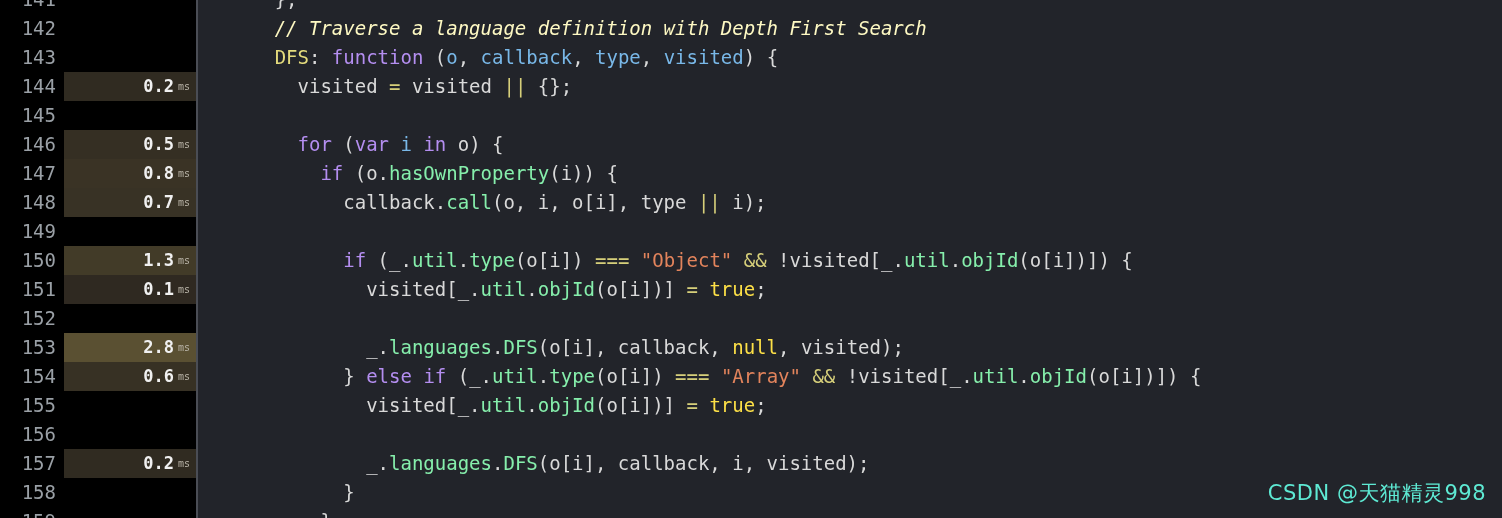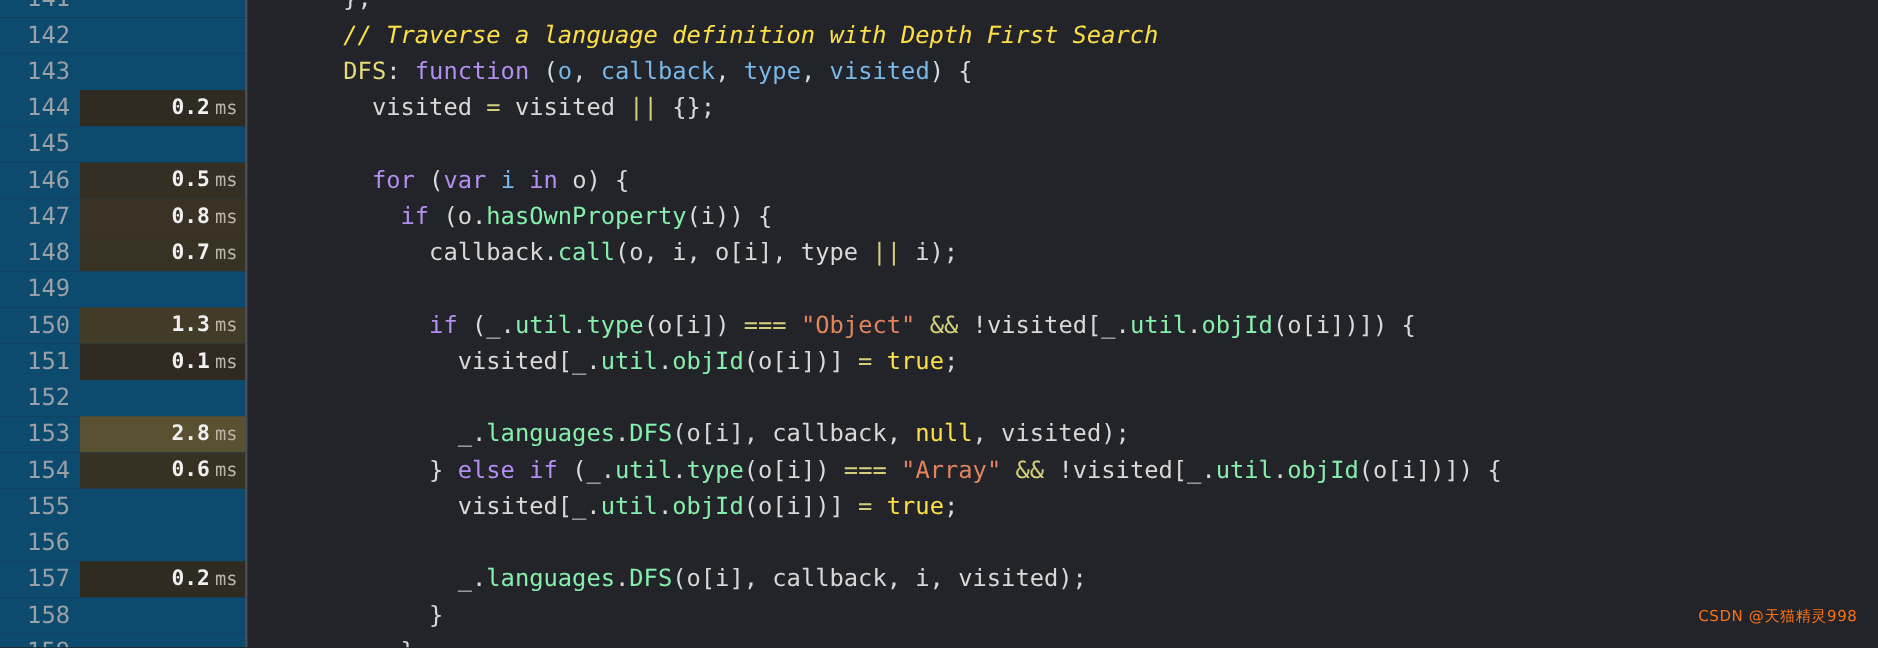--- a/index.html
+++ b/index.html
@@ -34,7 +34,7 @@
     position: relative;
     flex: 0 0 196px;
     width: 196px;
-    background: #0c4a6e;
+    background: #000000;
     display: flex;
     align-items: flex-start;
   }

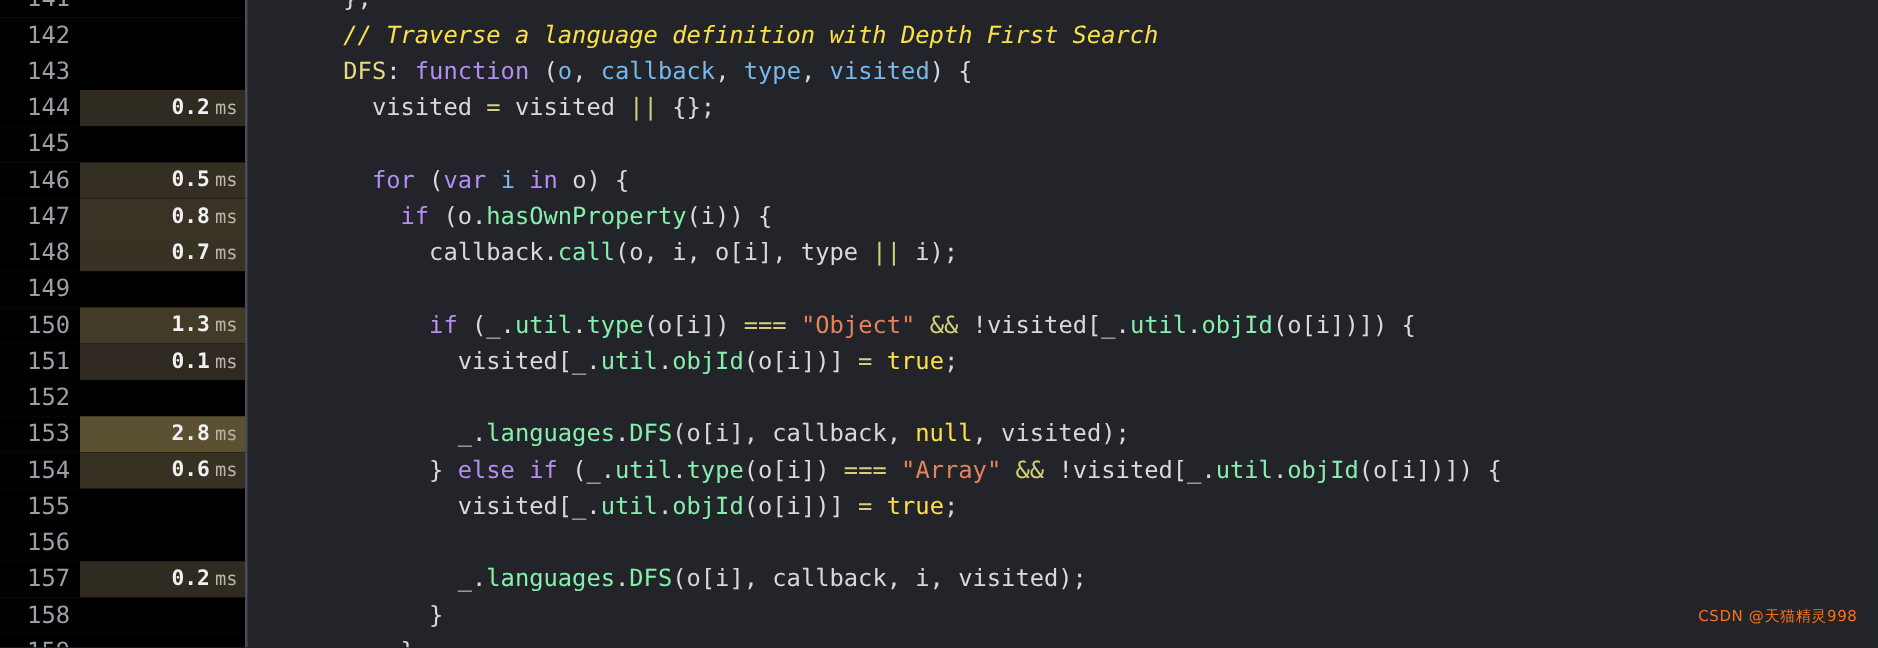--- a/index.html
+++ b/index.html
@@ -84,7 +84,7 @@
     overflow: hidden;
   }
   .t-plain   { color: #d9d9d9; }
-  .t-comment { color: #fde047; font-style: italic; }
+  .t-comment { color: #fef9c3; font-style: italic; }
   .t-keyword { color: #b48ef0; }
   .t-func    { color: #86efac; }
   .t-prop    { color: #e5dc7d; }

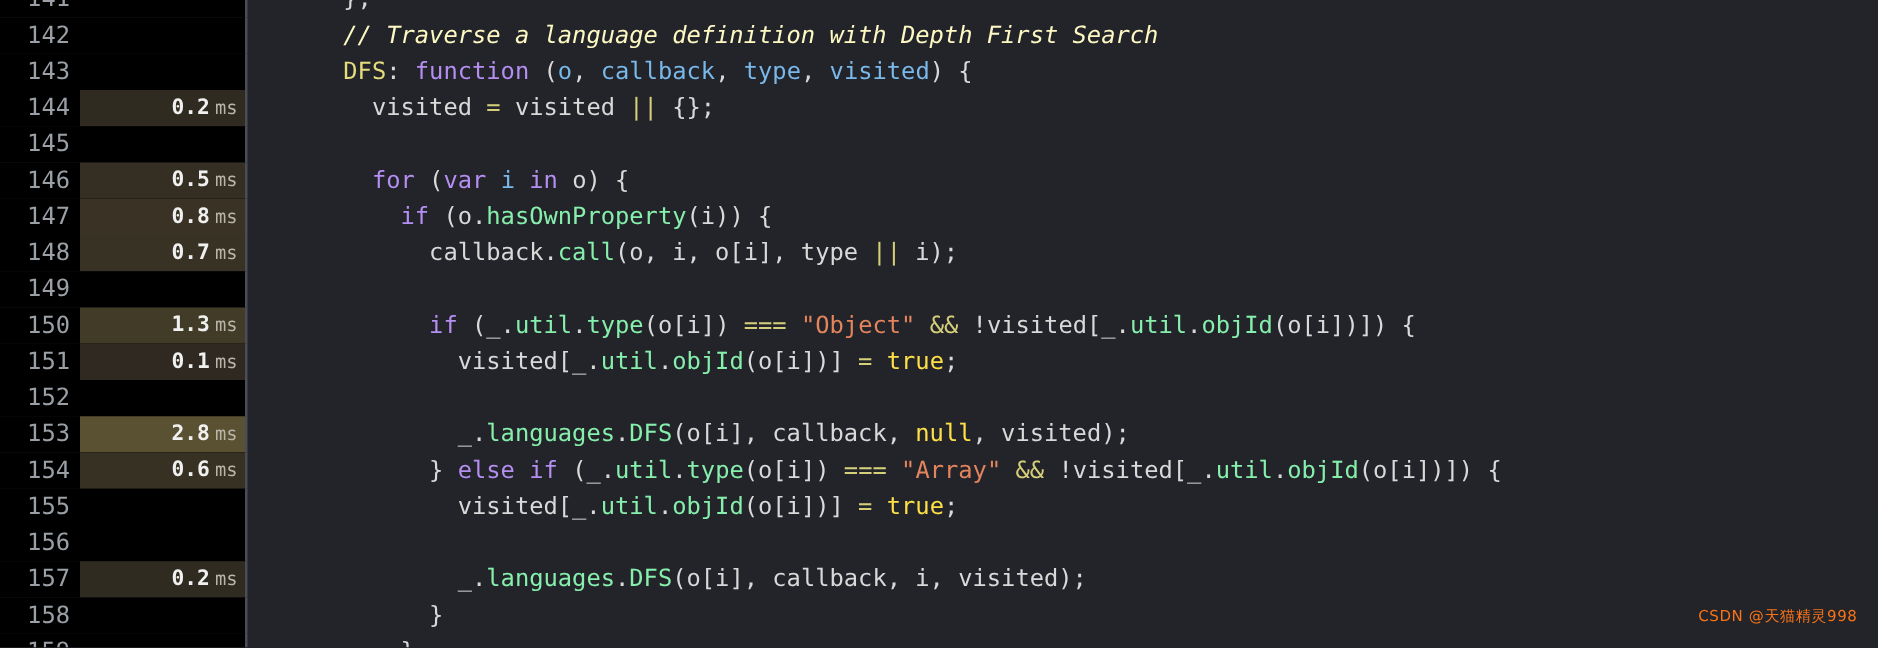--- a/index.html
+++ b/index.html
@@ -66,7 +66,7 @@
   }
   .prof-unit {
     color: #b9b4a8;
-    font-size: 15px;
+    font-size: 10px;
     margin-left: 4px;
   }
   .sep {

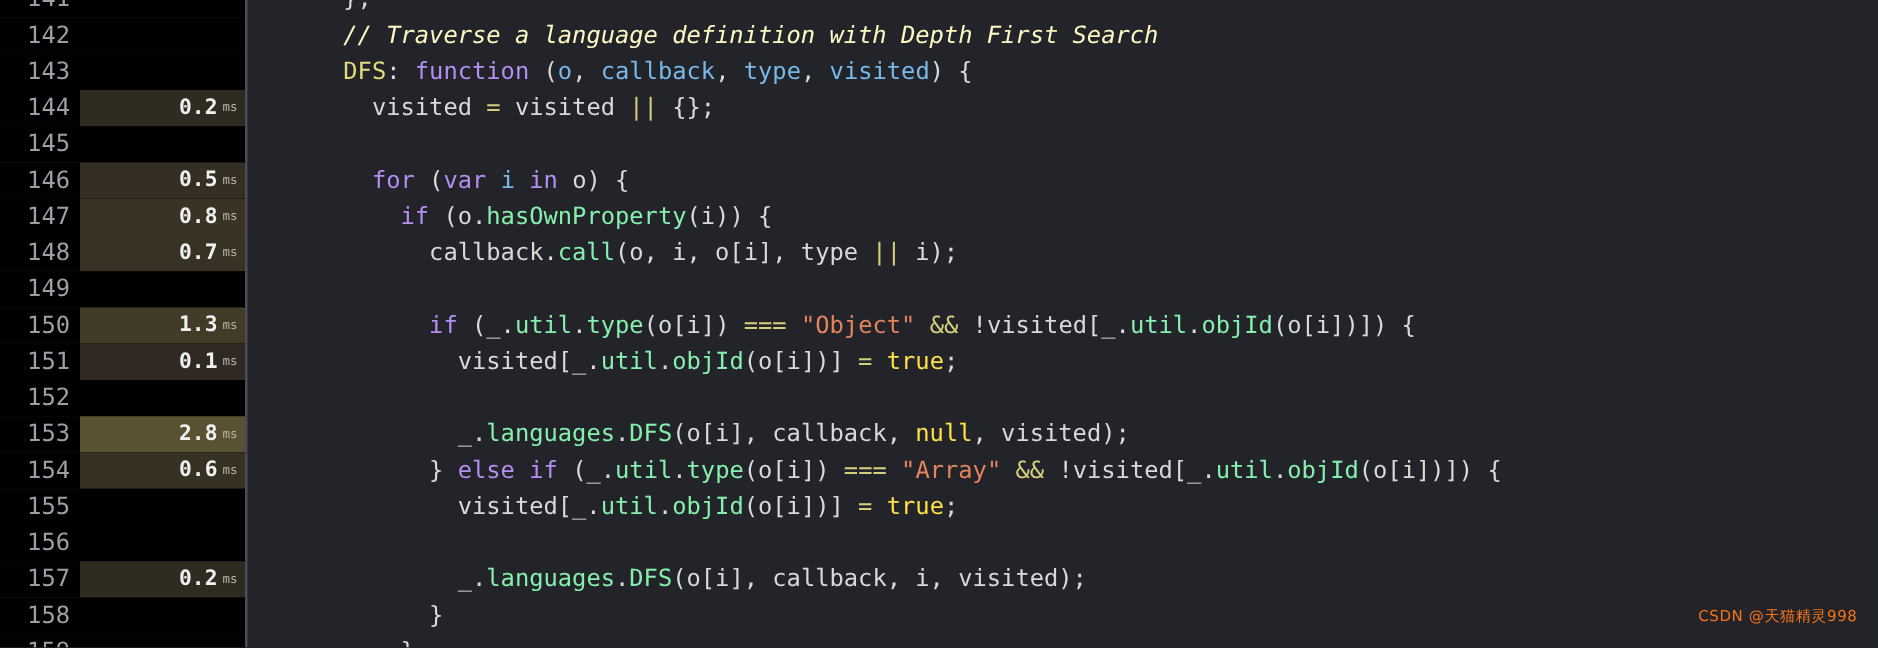--- a/index.html
+++ b/index.html
@@ -98,9 +98,9 @@
     position: absolute;
     right: 16px;
     bottom: 10px;
-    color: #f97316;
+    color: #5eead4;
     font-family: "DejaVu Sans", "Liberation Sans", sans-serif;
-    font-size: 12px;
+    font-size: 21px;
     letter-spacing: 0.5px;
     pointer-events: none;
   }

